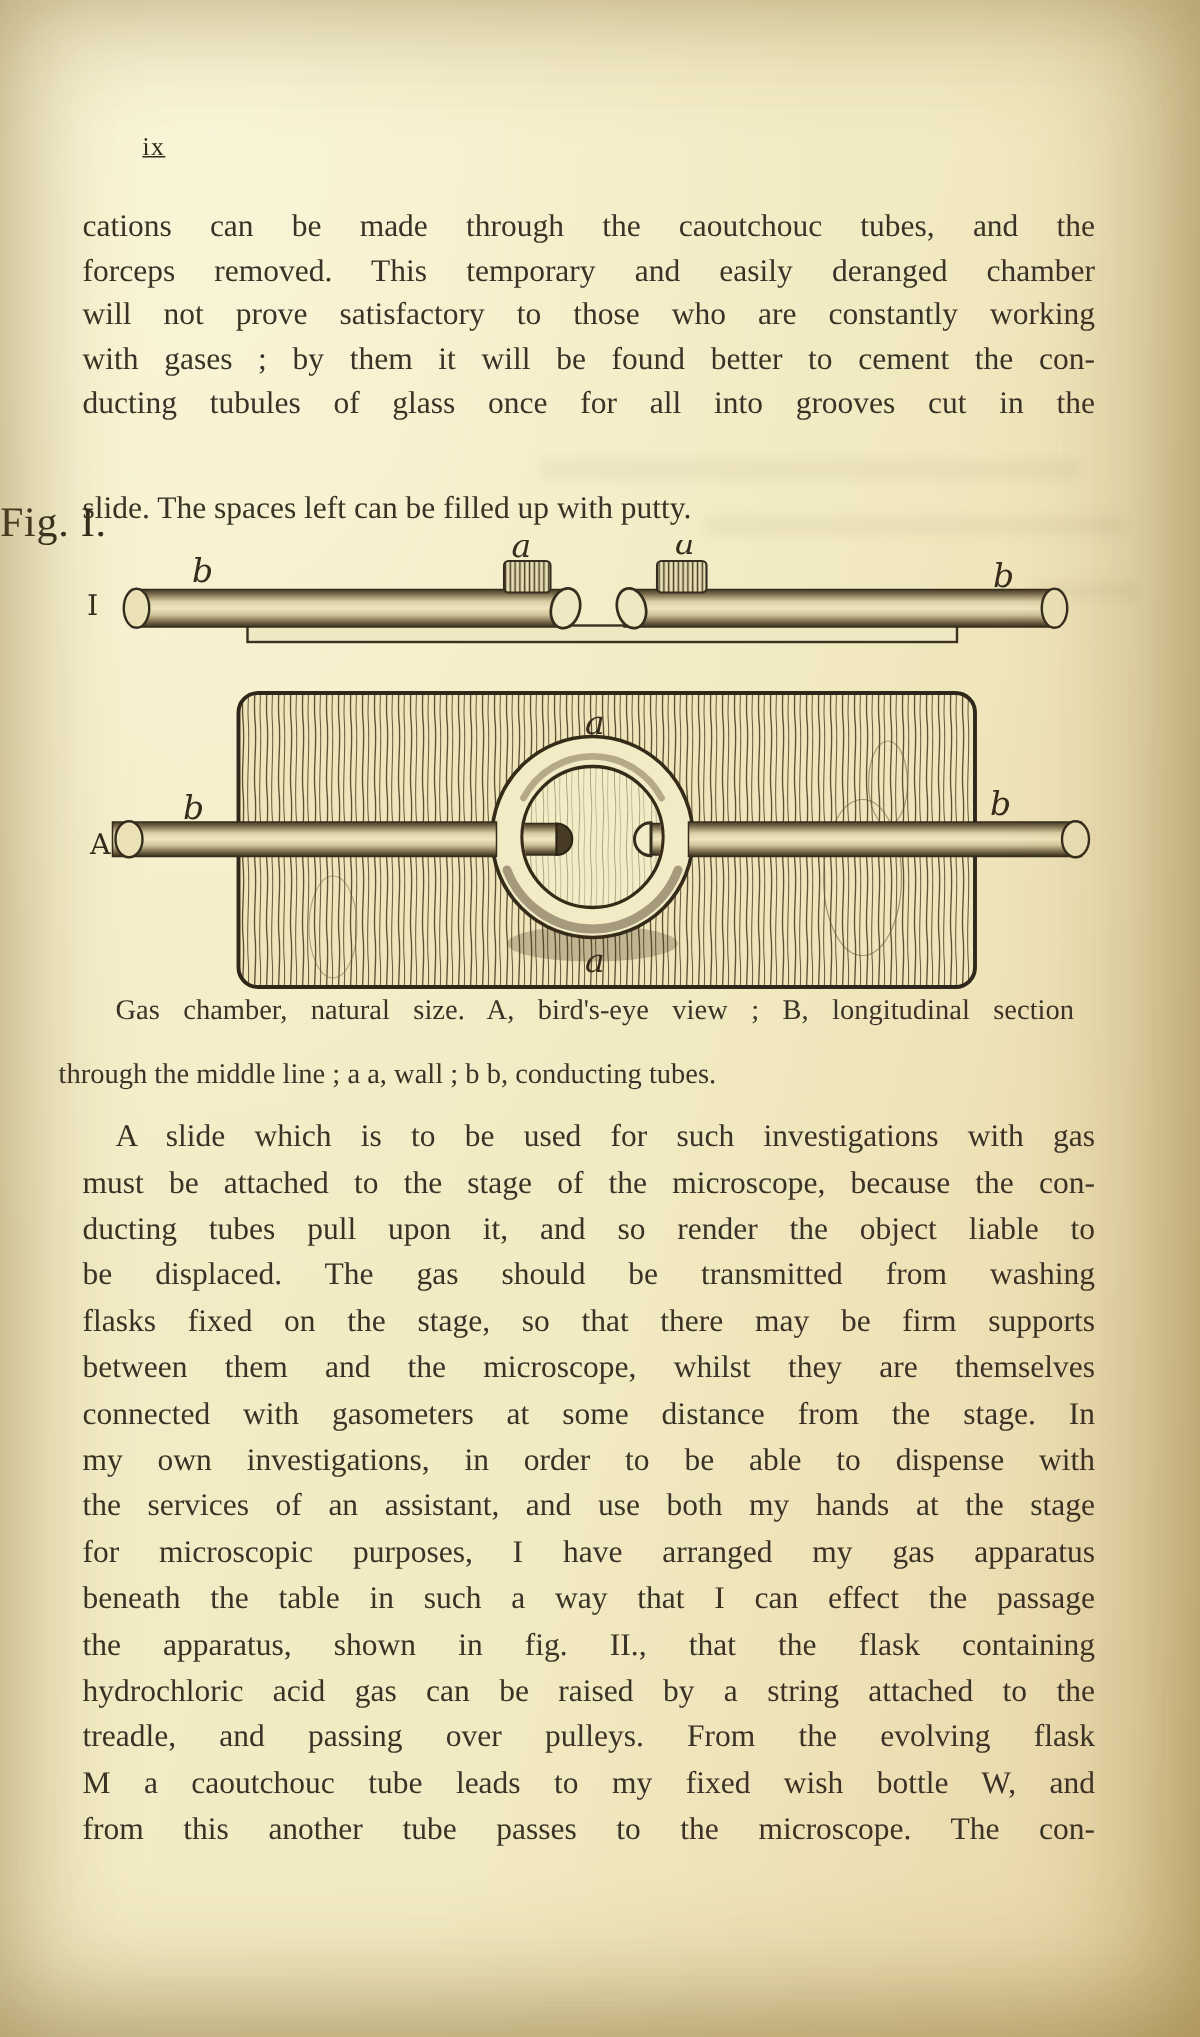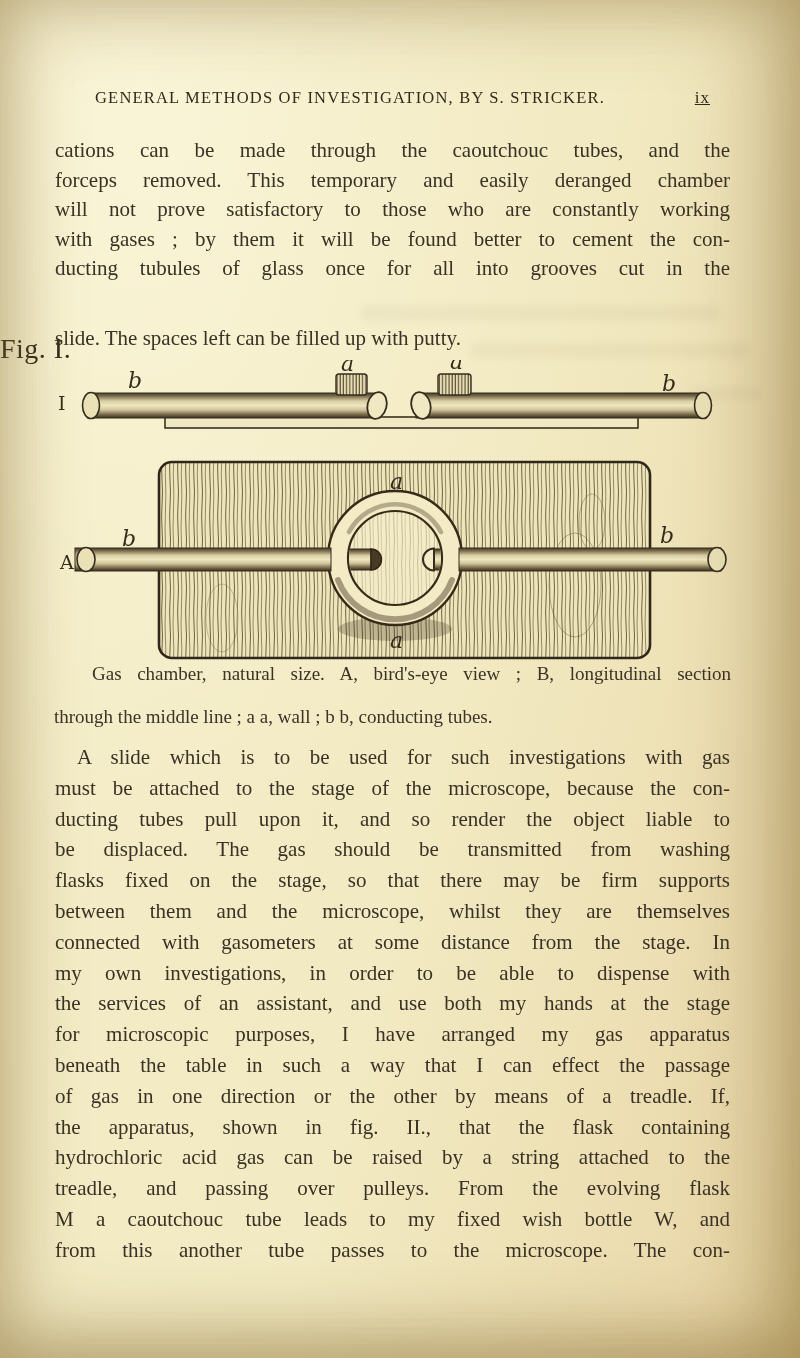--- a/index.html
+++ b/index.html
@@ -56,7 +56,6 @@
   <div class="ghost" style="top:388px;left:690px;width:70px;height:12px;"></div>
 
   <div class="hdr">
-    <span>GENERAL METHODS OF INVESTIGATION, BY S. STRICKER.</span>
     <span class="pn">ix</span>
   </div>
 

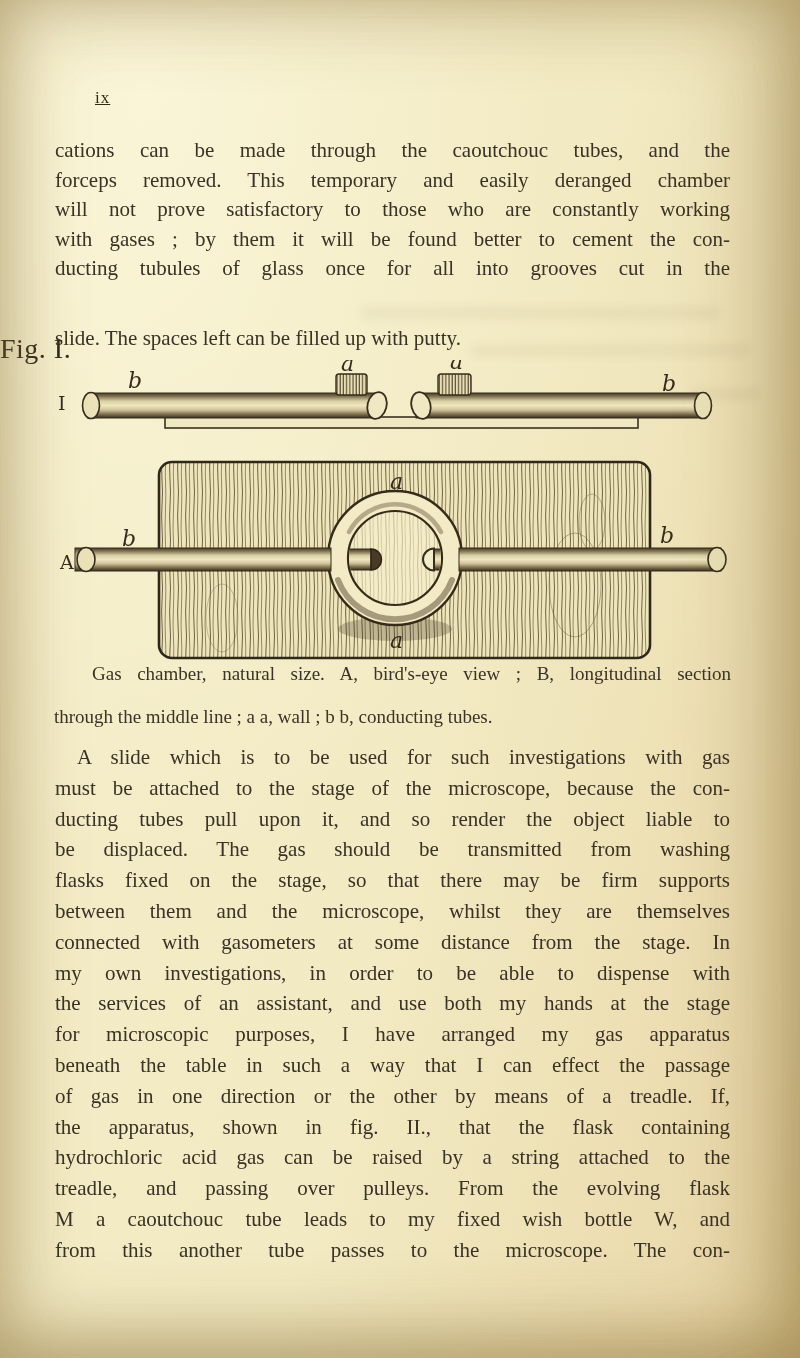--- a/index.html
+++ b/index.html
@@ -39,7 +39,7 @@
     position:absolute;top:333px;left:0;width:786px;
     font-size:28px;letter-spacing:.5px;color:#342c1e;
   }
-  .caption{position:absolute;left:54px;width:677px;font-size:19px;color:#3b3327;}
+  .caption{position:absolute;left:39px;width:677px;font-size:19px;color:#3b3327;}
   .caption .cl1{padding-left:38px;text-align:justify;text-align-last:justify;height:33px;line-height:22px;}
   .caption .cl2{text-align:left;height:24px;line-height:22px;margin-top:10px;}
   svg text{font-family:"DejaVu Serif","Liberation Serif",serif;}

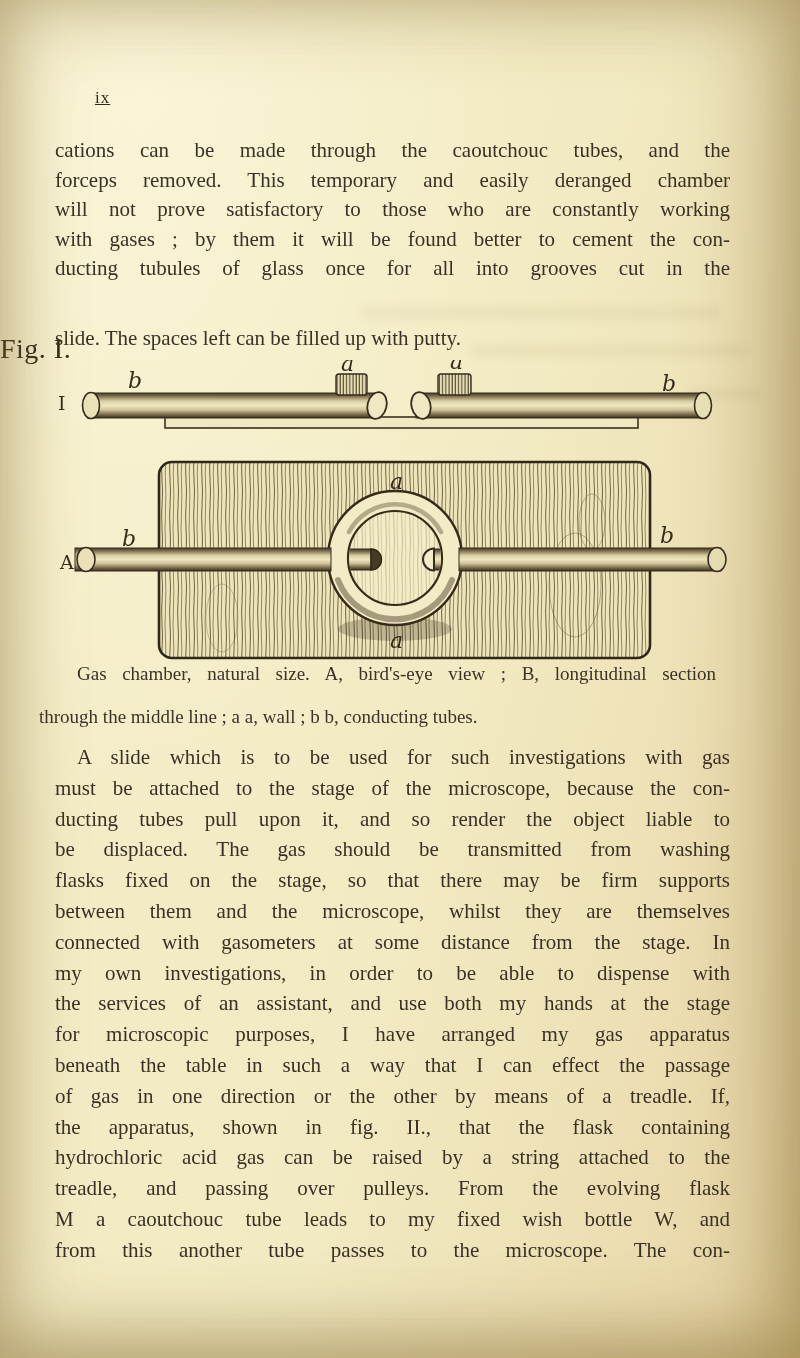--- a/index.html
+++ b/index.html
@@ -173,7 +173,6 @@
     <div class="ln jline">the services of an assistant, and use both my hands at the stage</div>
     <div class="ln jline">for microscopic purposes, I have arranged my gas apparatus</div>
     <div class="ln jline">beneath the table in such a way that I can effect the passage</div>
-    <div class="ln jline">of gas in one direction or the other by means of a treadle. If,</div>
     <div class="ln jline">the apparatus, shown in fig. II., that the flask containing</div>
     <div class="ln jline">hydrochloric acid gas can be raised by a string attached to the</div>
     <div class="ln jline">treadle, and passing over pulleys. From the evolving flask</div>

